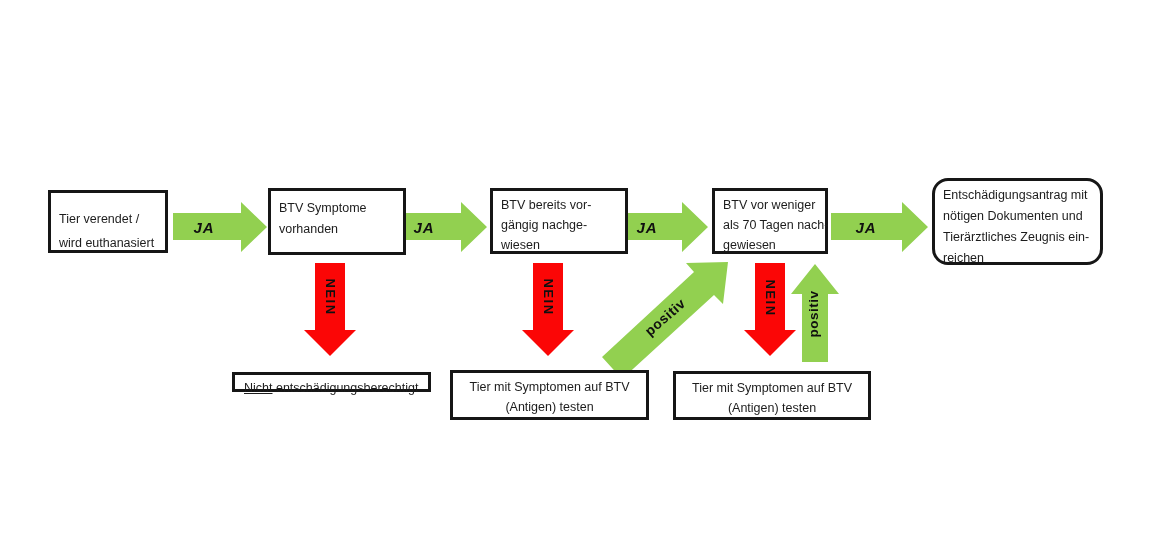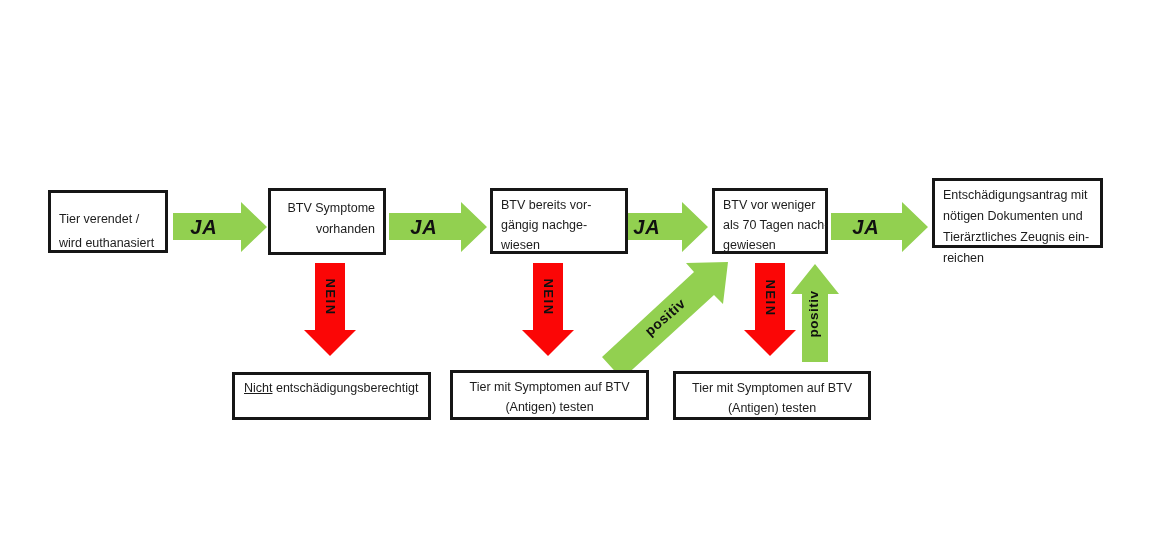--- a/index.html
+++ b/index.html
@@ -16,7 +16,7 @@
   .b-symptoms{left:268px;top:188px;width:118px;height:67px;padding-top:7px;text-align:right;}
   .b-proven{left:490px;top:188px;width:138px;height:66px;line-height:20px;padding-top:4px;}
   .b-proven90{left:712px;top:188px;width:116px;height:66px;line-height:20px;padding-top:4px;}
-  .b-submit{left:932px;top:178px;width:171px;height:70px;line-height:21px;padding-top:4px;}
+  .b-submit{left:932px;top:178px;width:171px;height:87px;line-height:21px;padding-top:4px;border-radius:16px;}
   .b-notentitled{left:232px;top:372px;width:199px;height:48px;line-height:22px;padding:2px 9px;}
   .b-test1{left:450px;top:370px;width:199px;height:50px;text-align:center;line-height:20px;padding-top:4px;}
   .b-test2{left:673px;top:371px;width:198px;height:49px;text-align:center;line-height:20px;padding-top:4px;}

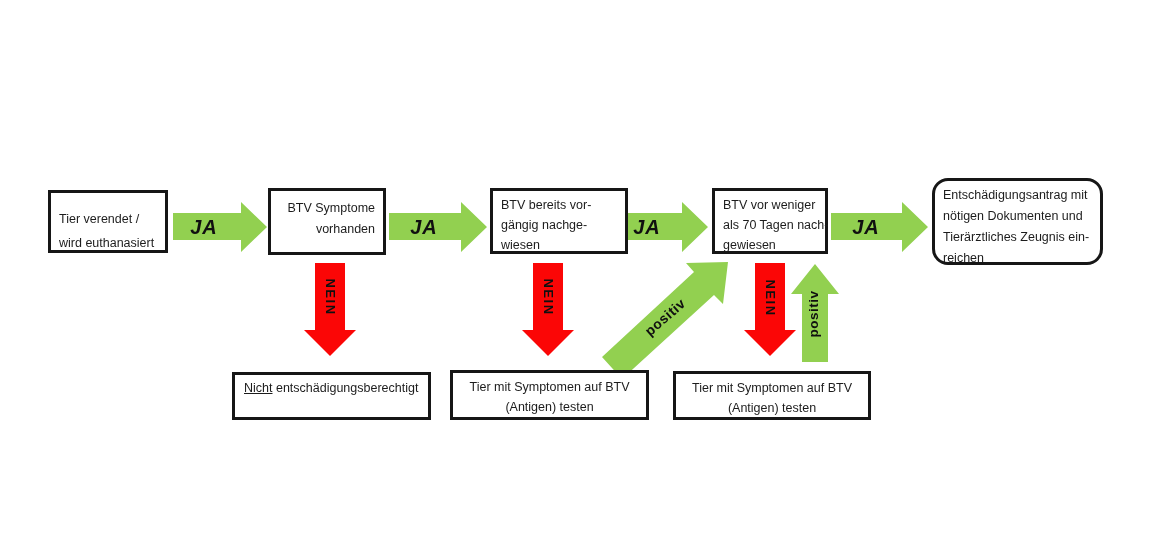--- a/index.html
+++ b/index.html
@@ -13,7 +13,7 @@
     color:#1c1c1c;font-size:12.5px;white-space:pre;line-height:21px;padding:5px 8px;
   }
   .b-start{left:48px;top:190px;width:120px;height:63px;line-height:24px;padding-top:14px;}
-  .b-symptoms{left:268px;top:188px;width:118px;height:67px;padding-top:7px;text-align:right;}
+  .b-symptoms{left:268px;top:188px;width:138px;height:67px;padding-top:7px;}
   .b-proven{left:490px;top:188px;width:138px;height:66px;line-height:20px;padding-top:4px;}
   .b-proven90{left:712px;top:188px;width:116px;height:66px;line-height:20px;padding-top:4px;}
   .b-submit{left:932px;top:178px;width:171px;height:87px;line-height:21px;padding-top:4px;border-radius:16px;}

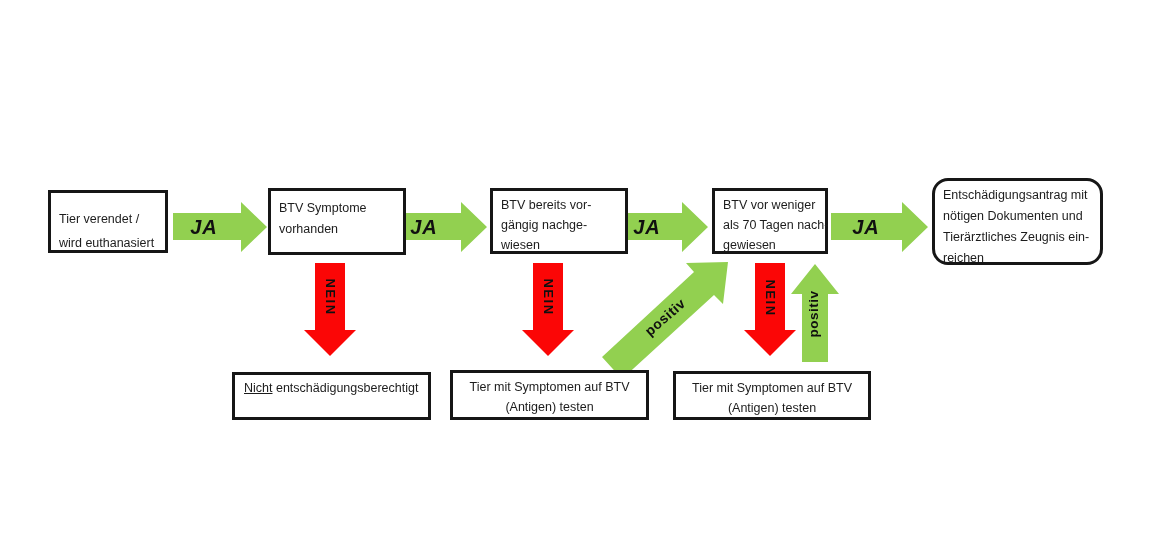--- a/index.html
+++ b/index.html
@@ -25,7 +25,7 @@
     position:absolute;font-weight:bold;color:#101010;white-space:nowrap;
     transform:translate(-50%,-50%);
   }
-  .lbl-ja{font-style:italic;font-size:20px;letter-spacing:1px;}
+  .lbl-ja{font-style:italic;font-size:15px;letter-spacing:1px;}
   .lbl-nein{font-size:13px;letter-spacing:1.5px;transform:translate(-50%,-50%) rotate(90deg);}
   .lbl-pos-up{font-size:13.5px;letter-spacing:.5px;transform:translate(-50%,-50%) rotate(-90deg);}
   .lbl-pos-diag{font-size:14px;letter-spacing:.5px;transform:translate(-50%,-50%) rotate(-41deg);}

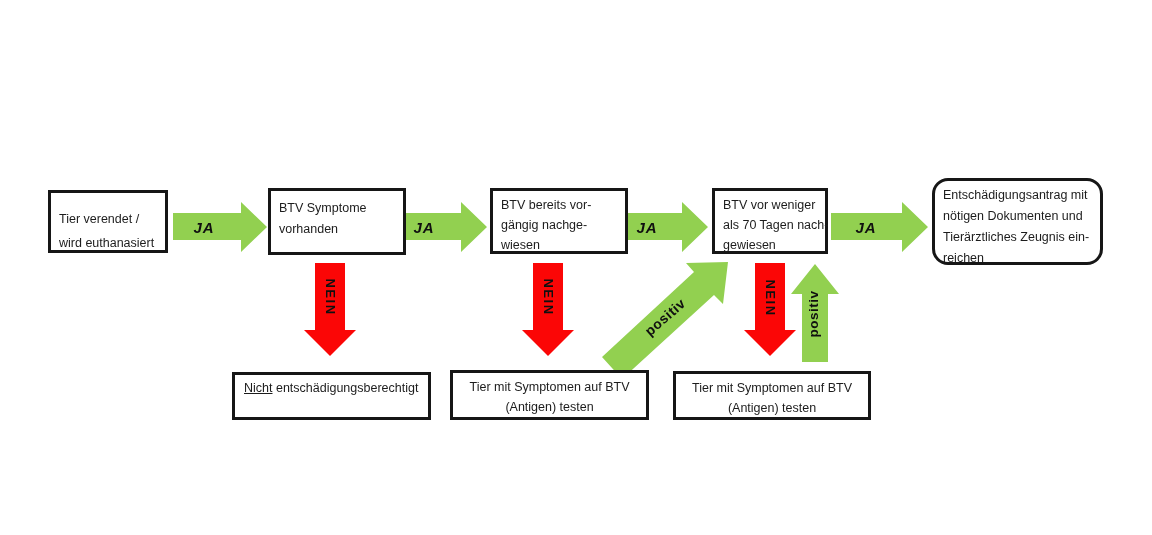--- a/index.html
+++ b/index.html
@@ -17,7 +17,7 @@
   .b-proven{left:490px;top:188px;width:138px;height:66px;line-height:20px;padding-top:4px;}
   .b-proven90{left:712px;top:188px;width:116px;height:66px;line-height:20px;padding-top:4px;}
   .b-submit{left:932px;top:178px;width:171px;height:87px;line-height:21px;padding-top:4px;border-radius:16px;}
-  .b-notentitled{left:232px;top:372px;width:199px;height:48px;line-height:22px;padding:2px 9px;}
+  .b-notentitled{left:232px;top:372px;width:199px;height:20px;line-height:22px;padding:2px 9px;}
   .b-test1{left:450px;top:370px;width:199px;height:50px;text-align:center;line-height:20px;padding-top:4px;}
   .b-test2{left:673px;top:371px;width:198px;height:49px;text-align:center;line-height:20px;padding-top:4px;}
   .ul{text-decoration:underline;}

